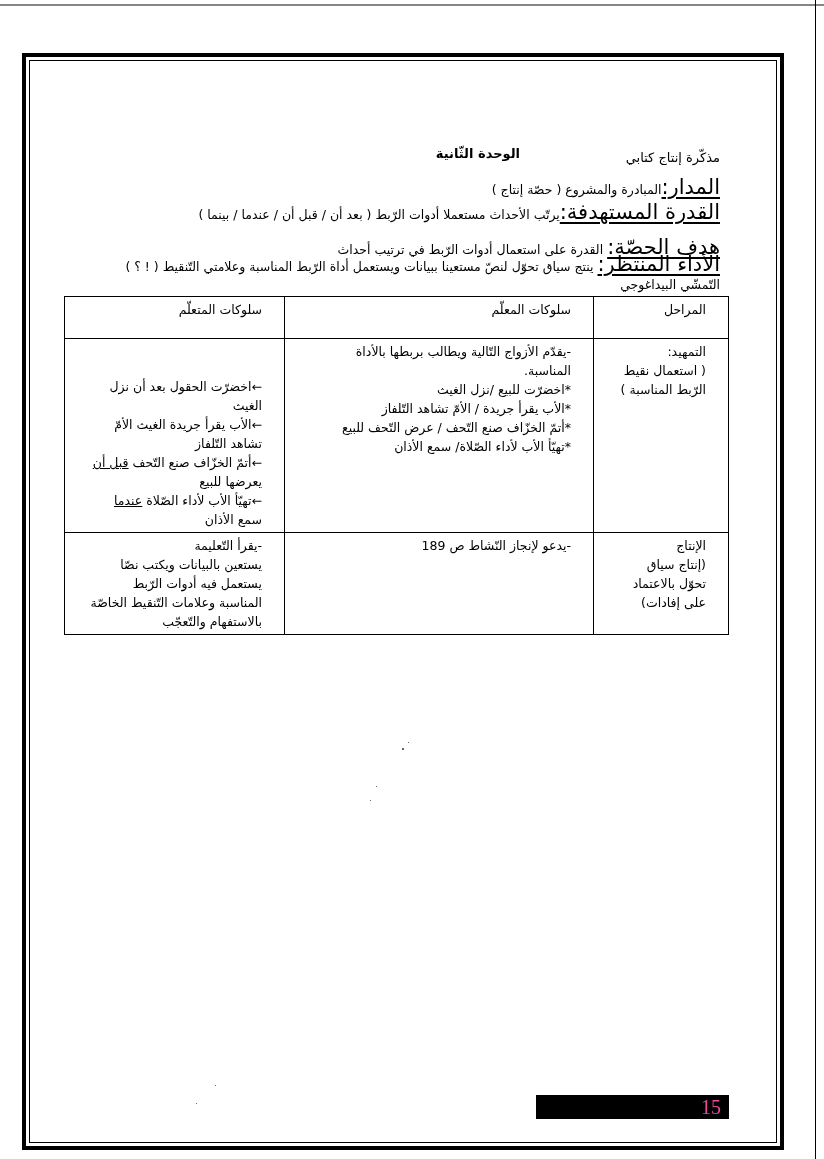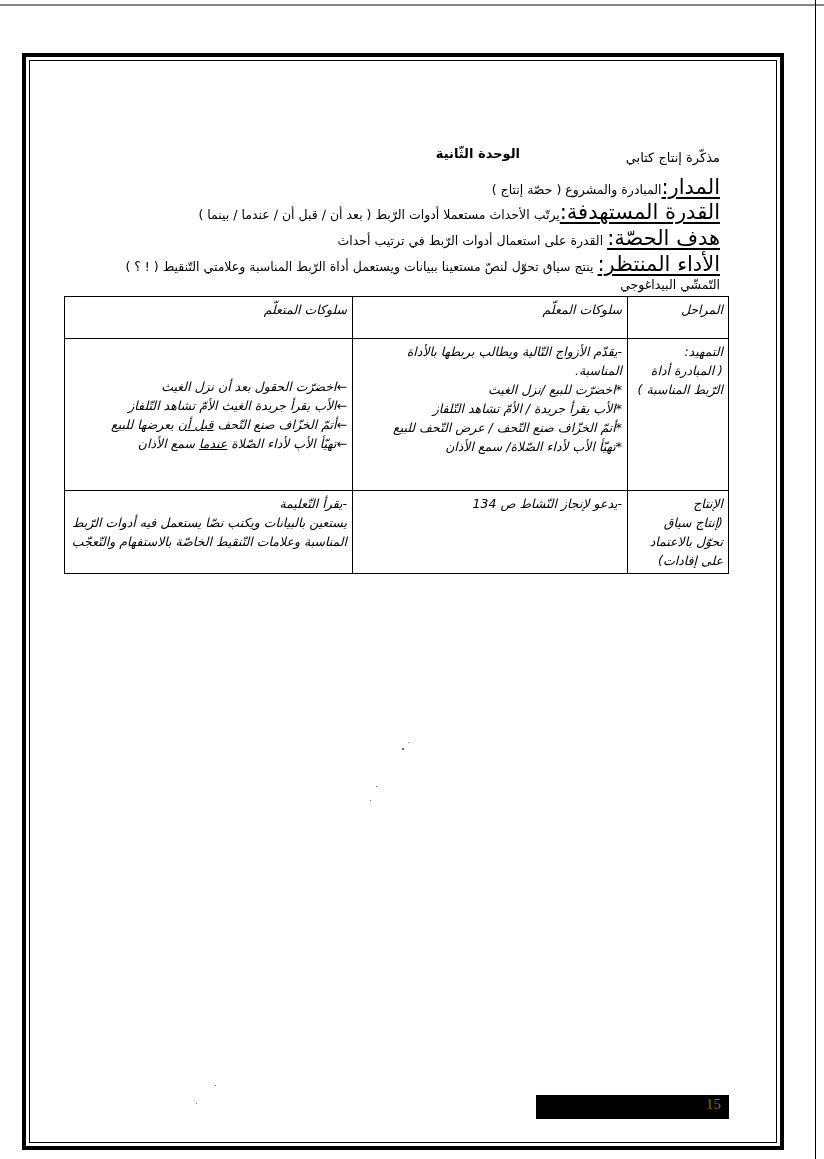--- a/index.html
+++ b/index.html
@@ -47,7 +47,7 @@
 <div class="line rtl" style="top:203px;">
   <span class="lbl">القدرة المستهدفة:</span><span>يرتّب الأحداث مستعملا أدوات الرّبط ( بعد أن / قبل أن / عندما / بينما )</span>
 </div>
-<div class="line rtl" style="top:229px;">
+<div class="line rtl" style="top:238px;">
   <span class="lbl">هدف الحصّة:</span><span> القدرة على استعمال أدوات الرّبط في ترتيب أحداث</span>
 </div>
 <div class="line rtl" style="top:255px;">

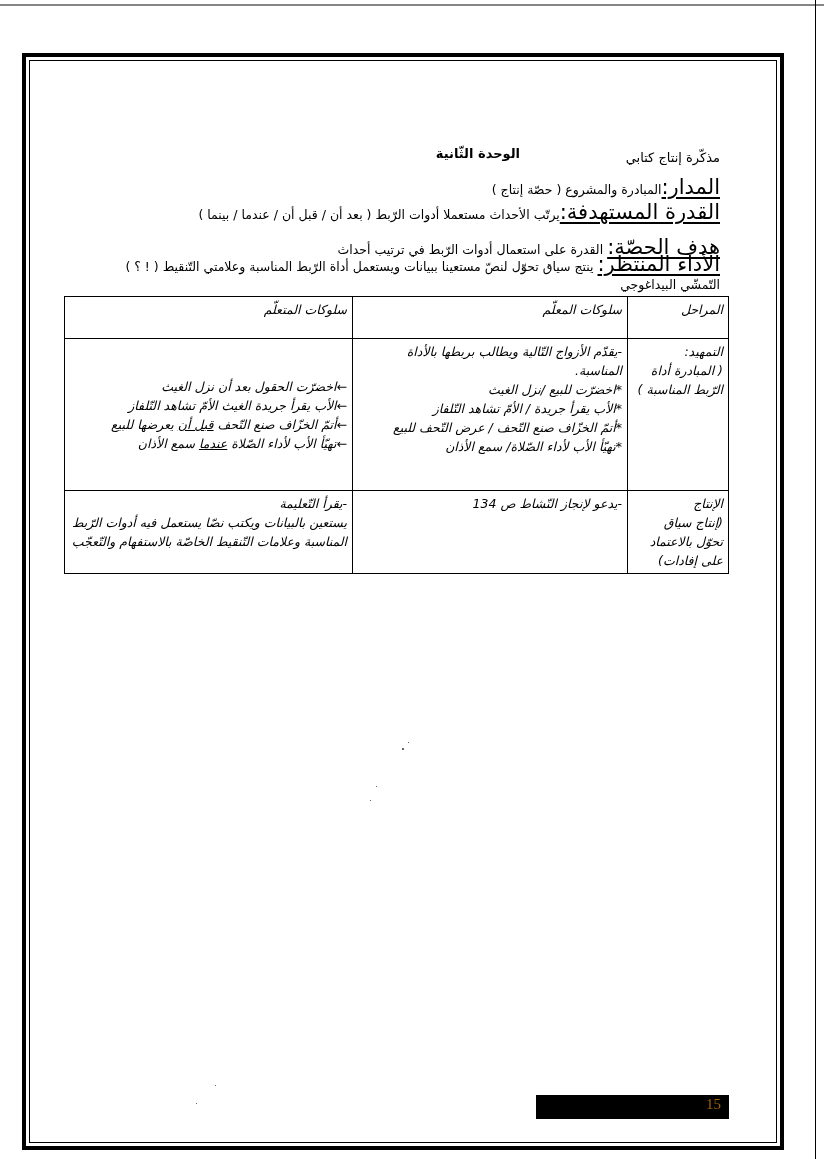--- a/index.html
+++ b/index.html
@@ -15,7 +15,7 @@
   .doc-type { position:absolute; right:0; top:4px; font-size:13px; }
   .unit { position:absolute; right:200px; top:0; font-size:13px; font-weight:bold; }
   table.lesson { position:absolute; left:64px; top:296px; width:665px; border-collapse:collapse; direction:rtl; font-size:12.5px; }
-  table.lesson td { border:1.6px solid #000; vertical-align:top; padding:3px 5px; line-height:19px;font-style:italic; }
+  table.lesson td { border:1.6px solid #000; vertical-align:top; padding:3px 22px; line-height:19px; }
   .c-stage { width:90px; }
   .c-teacher { width:264px; }
   .c-learner { }

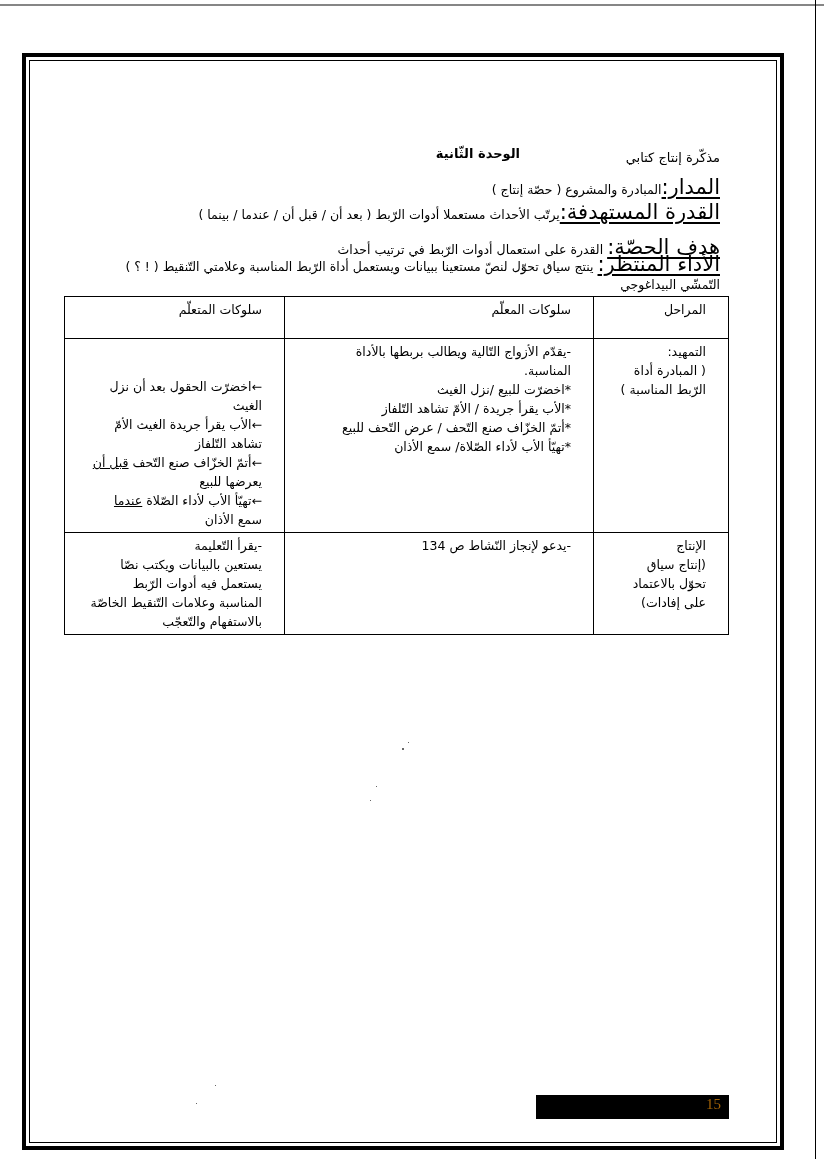--- a/index.html
+++ b/index.html
@@ -65,7 +65,7 @@
   <tr class="r1">
     <td class="c-stage">
       <div>التمهيد:</div>
-      <div>( المبادرة أداة</div>
+      <div>( استعمال نقيط</div>
       <div>الرّبط المناسبة )</div>
     </td>
     <td class="c-teacher">

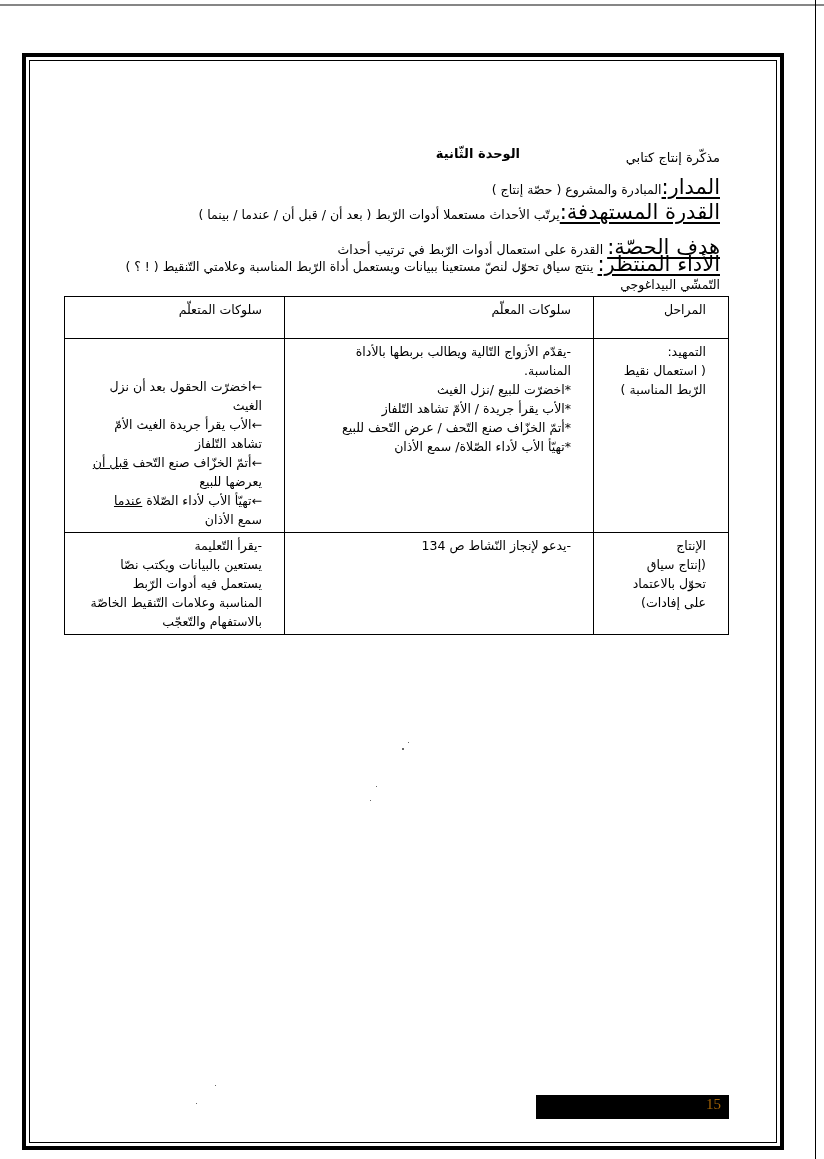--- a/index.html
+++ b/index.html
@@ -90,7 +90,7 @@
       <div>على إفادات)</div>
     </td>
     <td class="c-teacher">
-      <div>-يدعو لإنجاز النّشاط ص 134</div>
+      <div>-يدعو لإنجاز النّشاط ص 189</div>
     </td>
     <td class="c-learner">
       <div>-يقرأ التّعليمة</div>

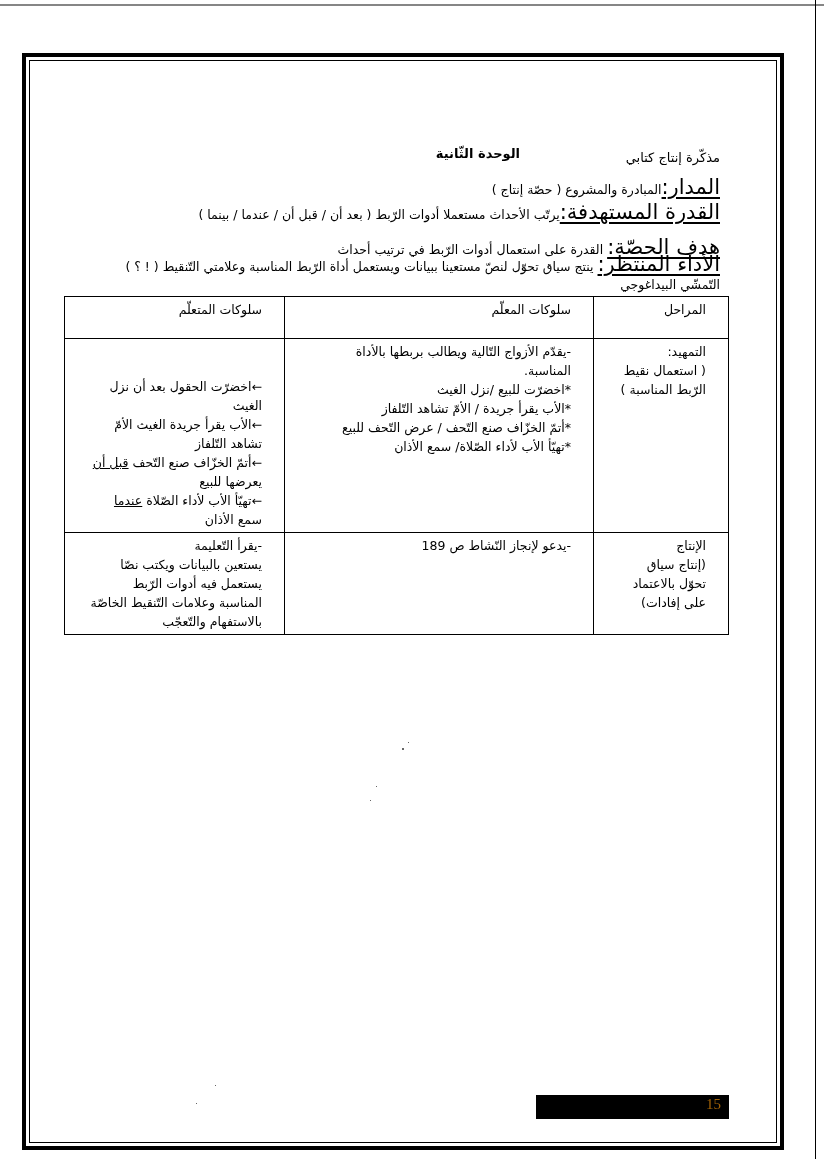--- a/index.html
+++ b/index.html
@@ -25,7 +25,7 @@
   .learner-r1 { padding-top:38px !important; }
   .u { text-decoration:underline; }
   .page-bar { position:absolute; left:536px; top:1095px; width:193px; height:24px; background:#000; }
-  .page-num { position:absolute; right:8px; top:1px; color:#a16207; font-family:"Liberation Serif", serif; font-size:15px; }
+  .page-num { position:absolute; right:8px; top:1px; color:#ec4899; font-family:"Liberation Serif", serif; font-size:20px; }
   .speck { position:absolute; width:2px; height:2px; background:#333; border-radius:1px; }
 </style>
 </head>

